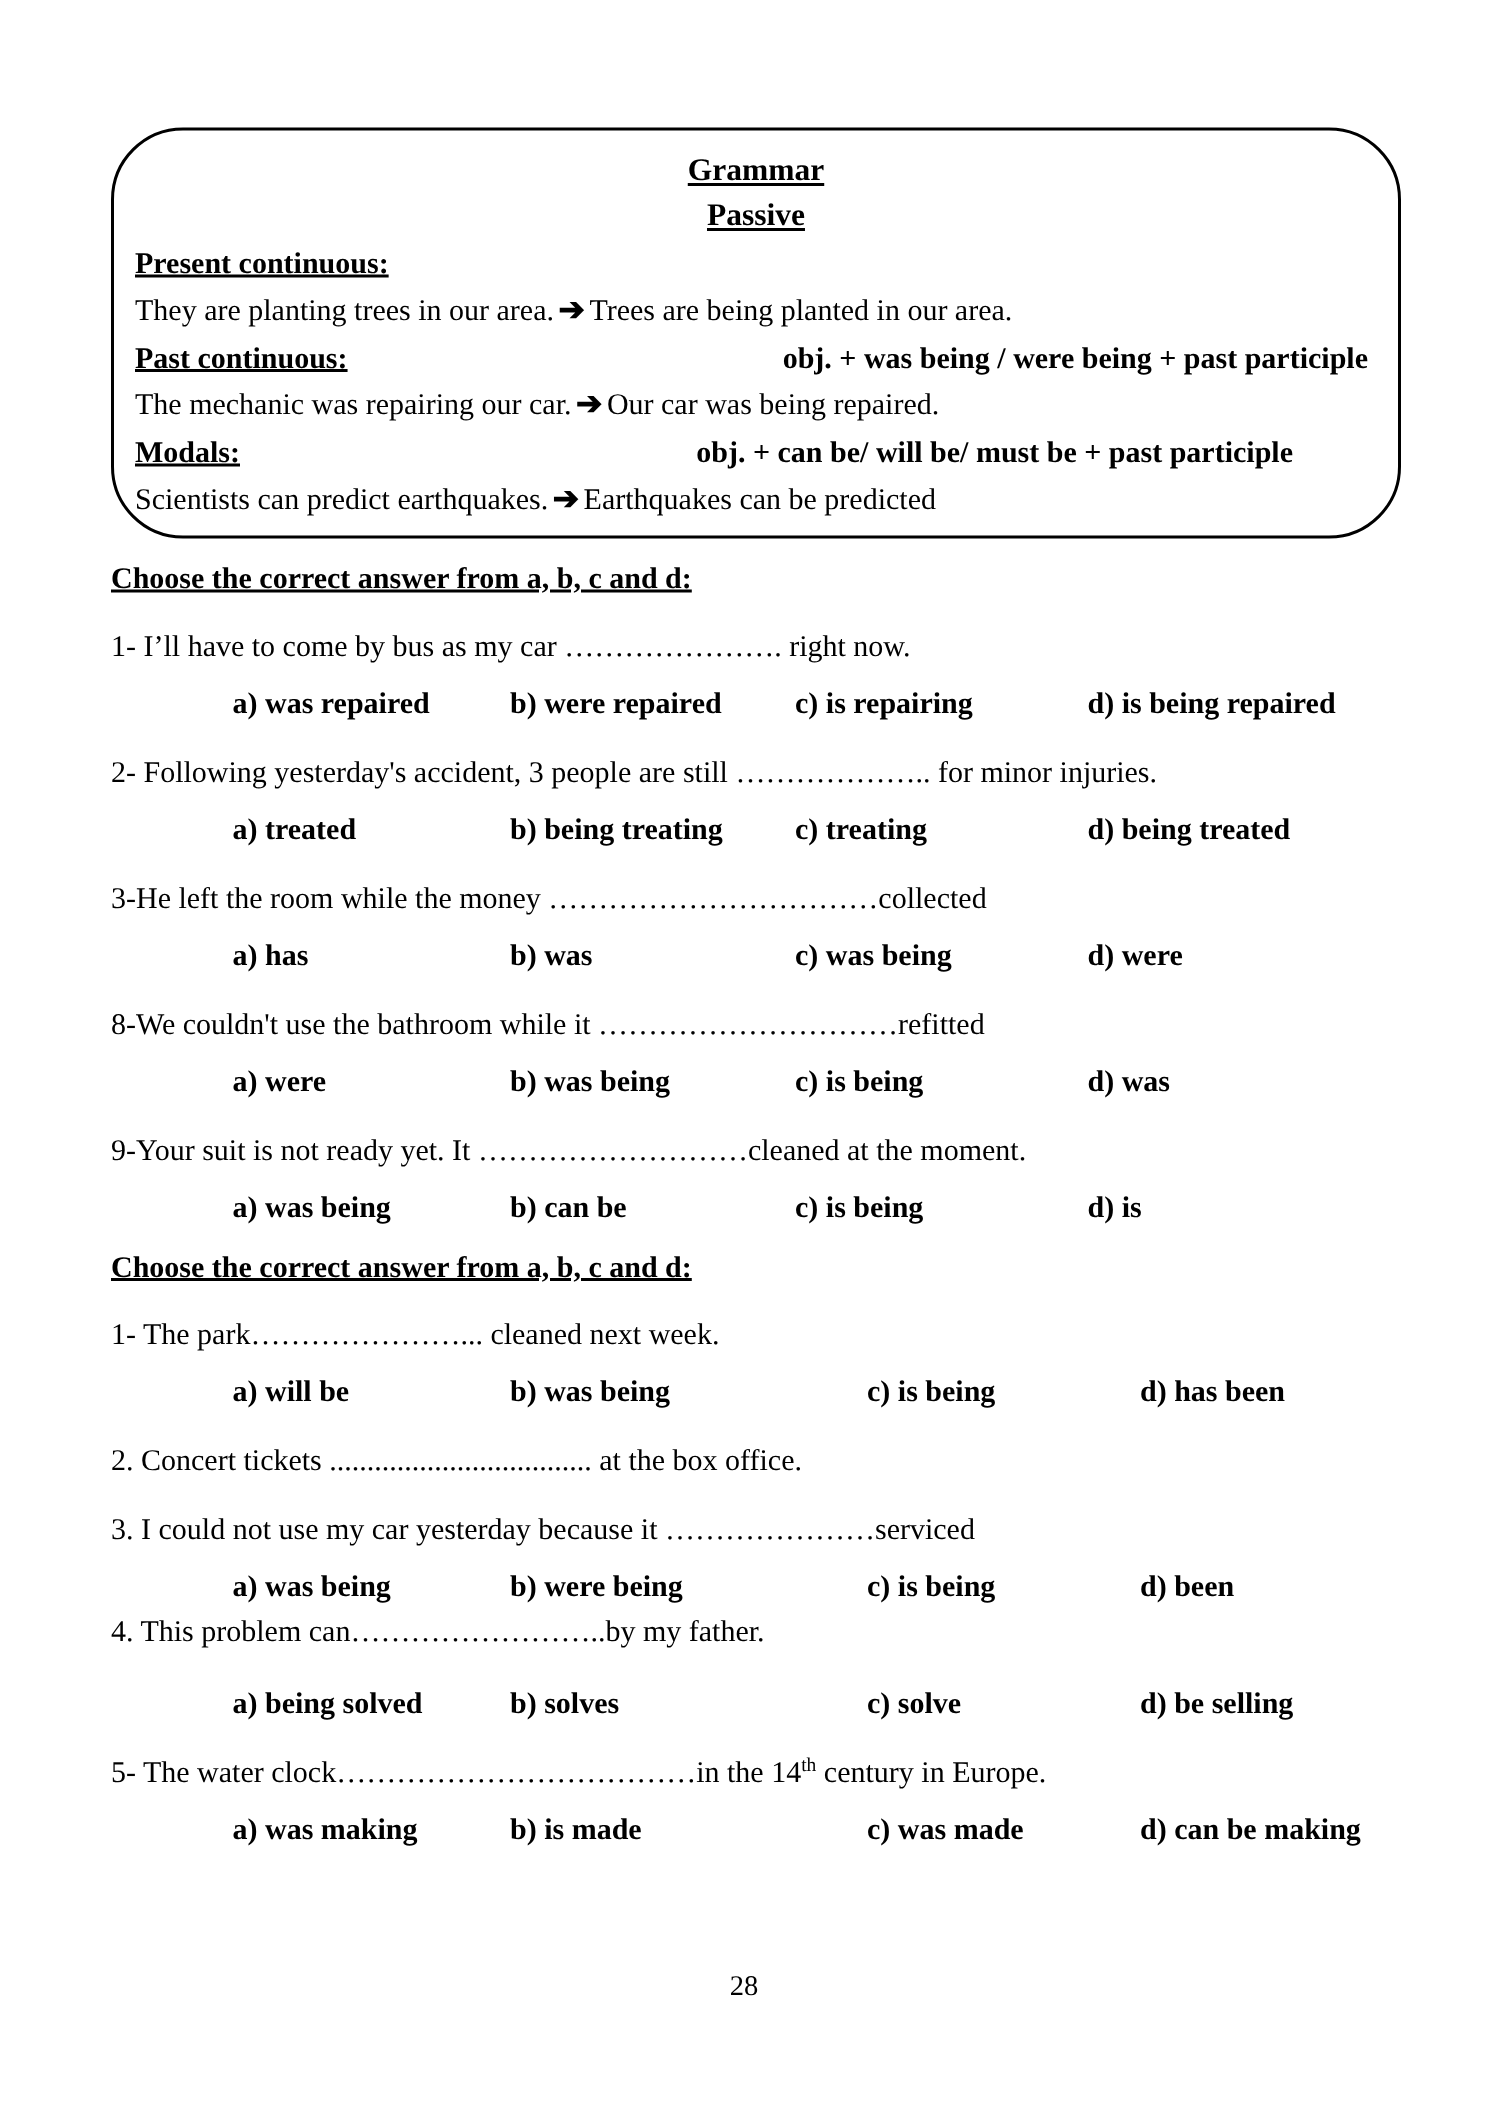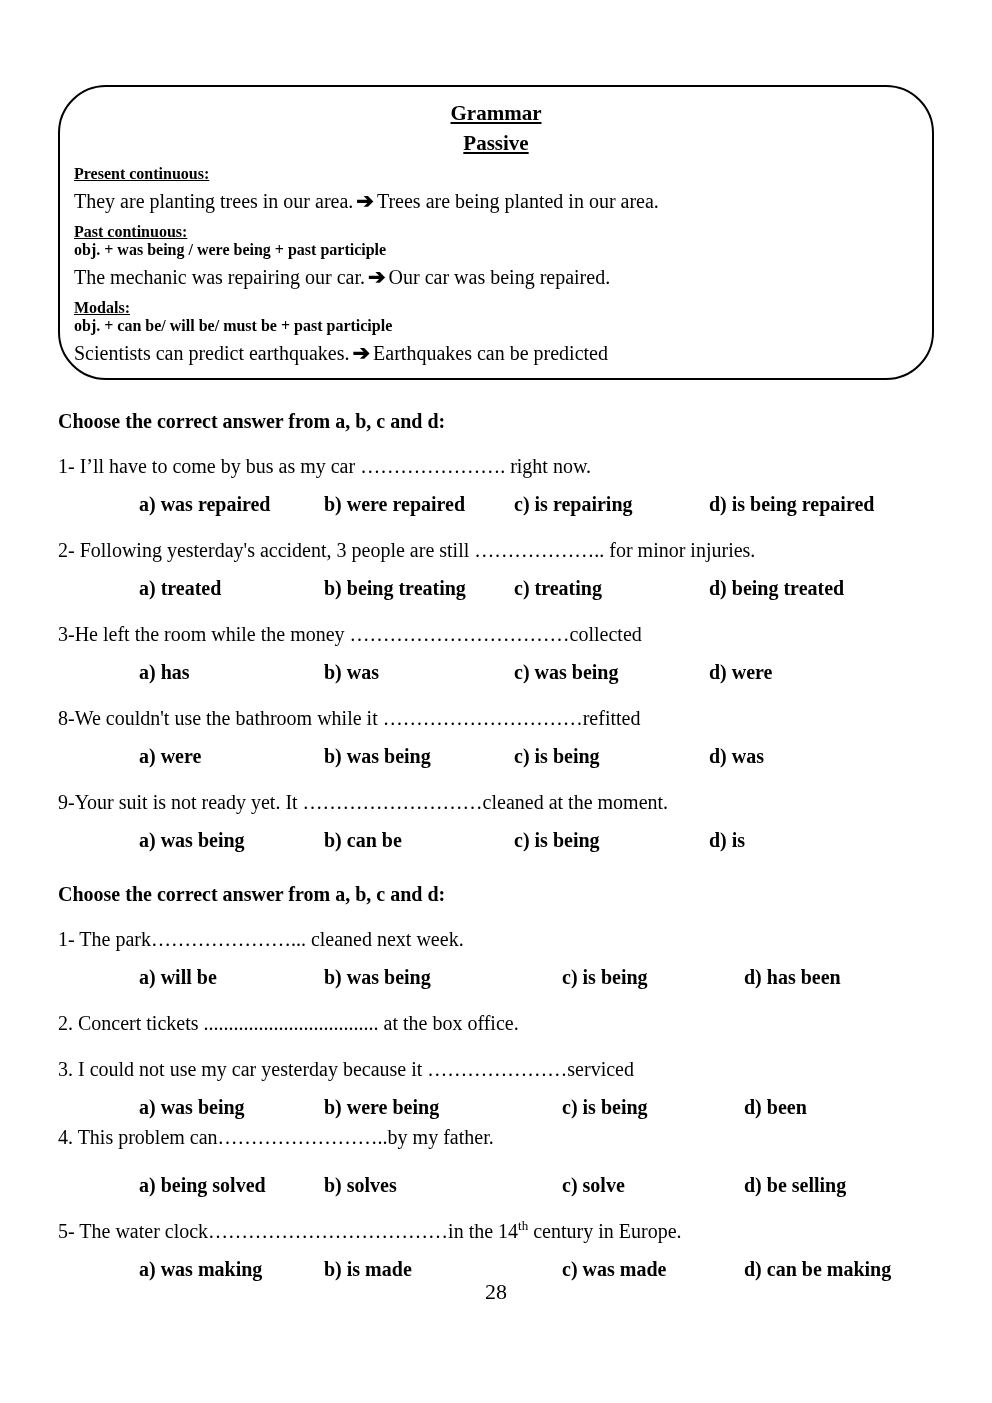--- a/index.html
+++ b/index.html
@@ -11,7 +11,7 @@
     position: relative;
     overflow: hidden;
   }
-  .page { width: 992px; height: 1403px; padding: 85px 58px 0 58px; position: relative; }
+  .page { width: 992px; height: 1403px; padding: 85px 58px 0 74px; position: relative; }
 
   
   .grammar-box {

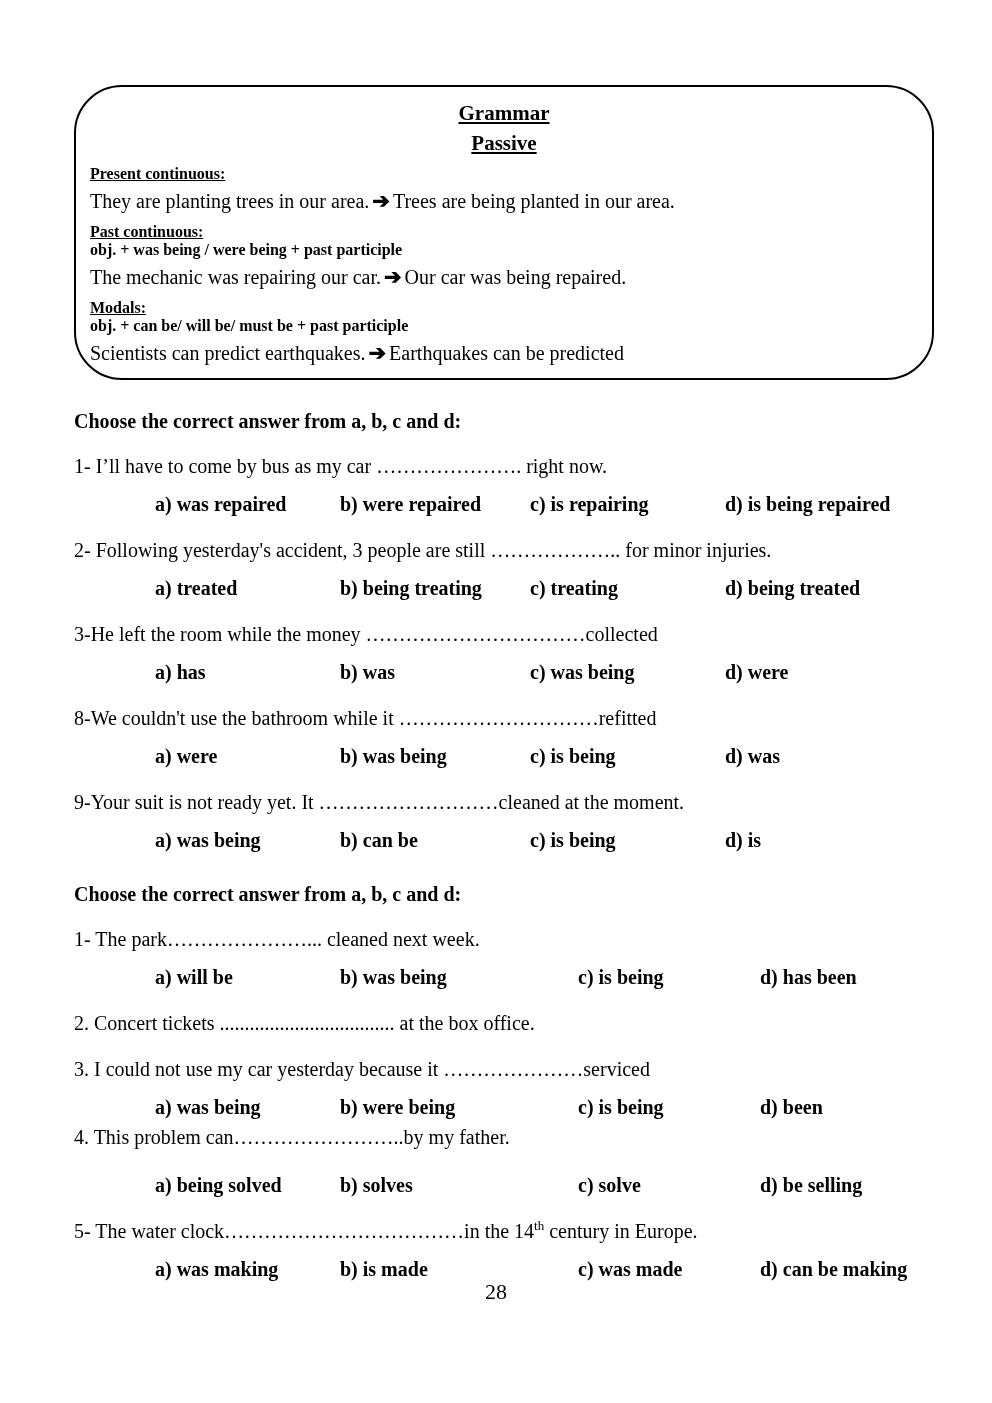--- a/index.html
+++ b/index.html
@@ -27,7 +27,7 @@
   .box-subtitle { margin-top: 5px; }
   .rule-line {
     display: flex; justify-content: space-between;
-    font-weight: bold; font-size: 16px; margin-top: 9px; flex-direction: column;
+    font-weight: bold; font-size: 20px; margin-top: 9px;
   }
   .rule-line .rule-label { text-decoration: underline; white-space: nowrap; }
   .rule-line .rule-formula { white-space: nowrap; }

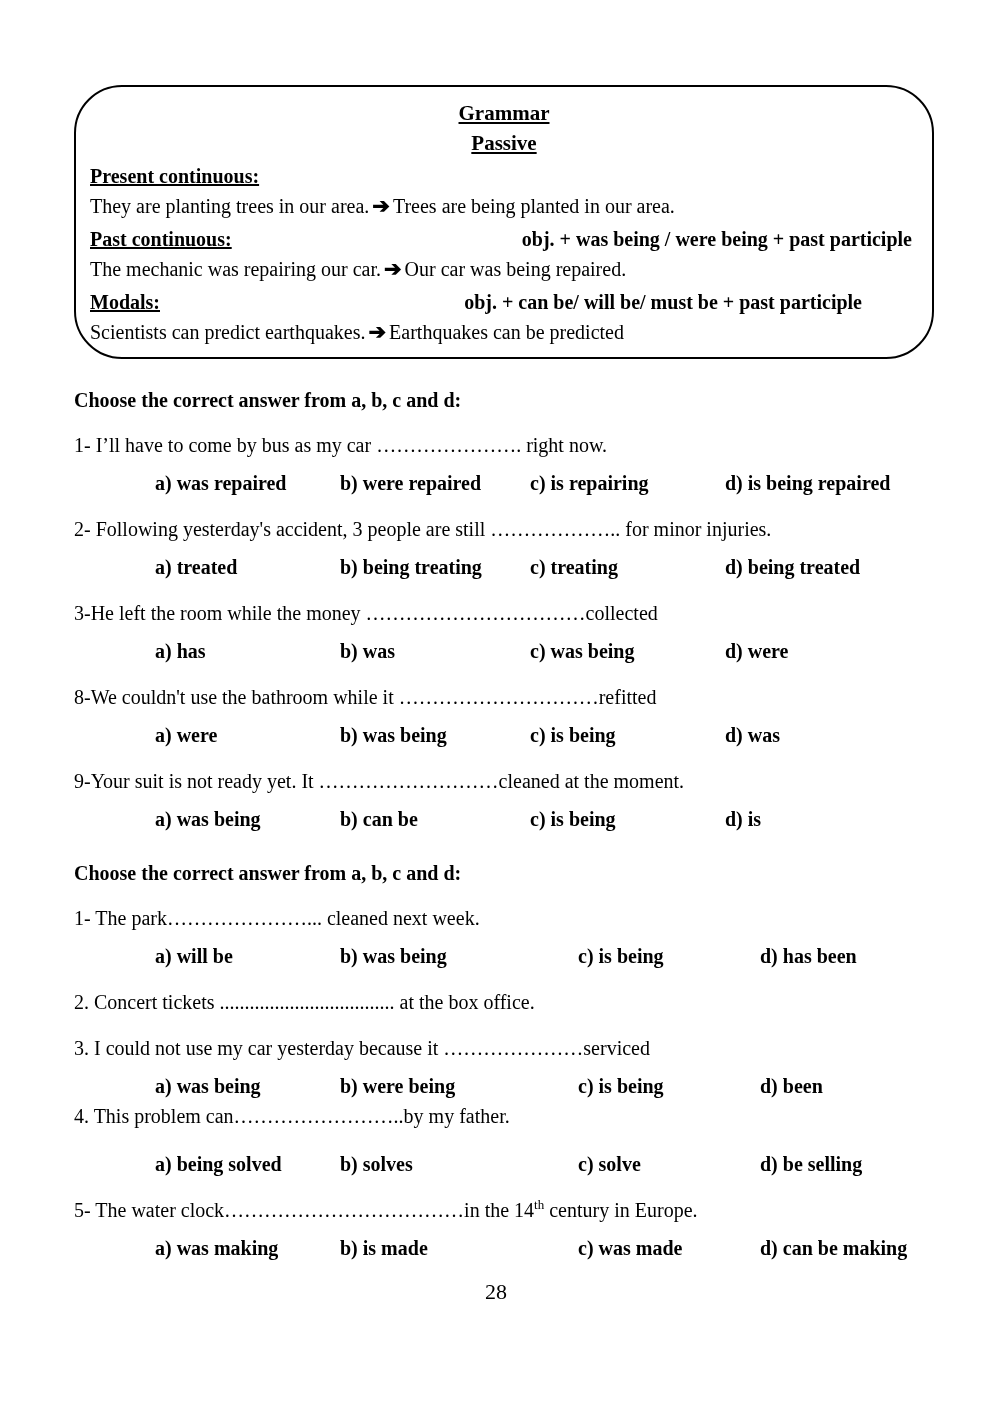--- a/index.html
+++ b/index.html
@@ -39,8 +39,8 @@
 
   
   .section-heading {
-    font-weight: bold; font-size: 20px; 
-    margin-top: 30px;
+    font-weight: bold; font-size: 20px; text-decoration: underline;
+    margin-top: 16px;
   }
   .question { font-size: 20px; margin-top: 20px; line-height: 26px; }
   .question.tight { margin-top: 4px; }

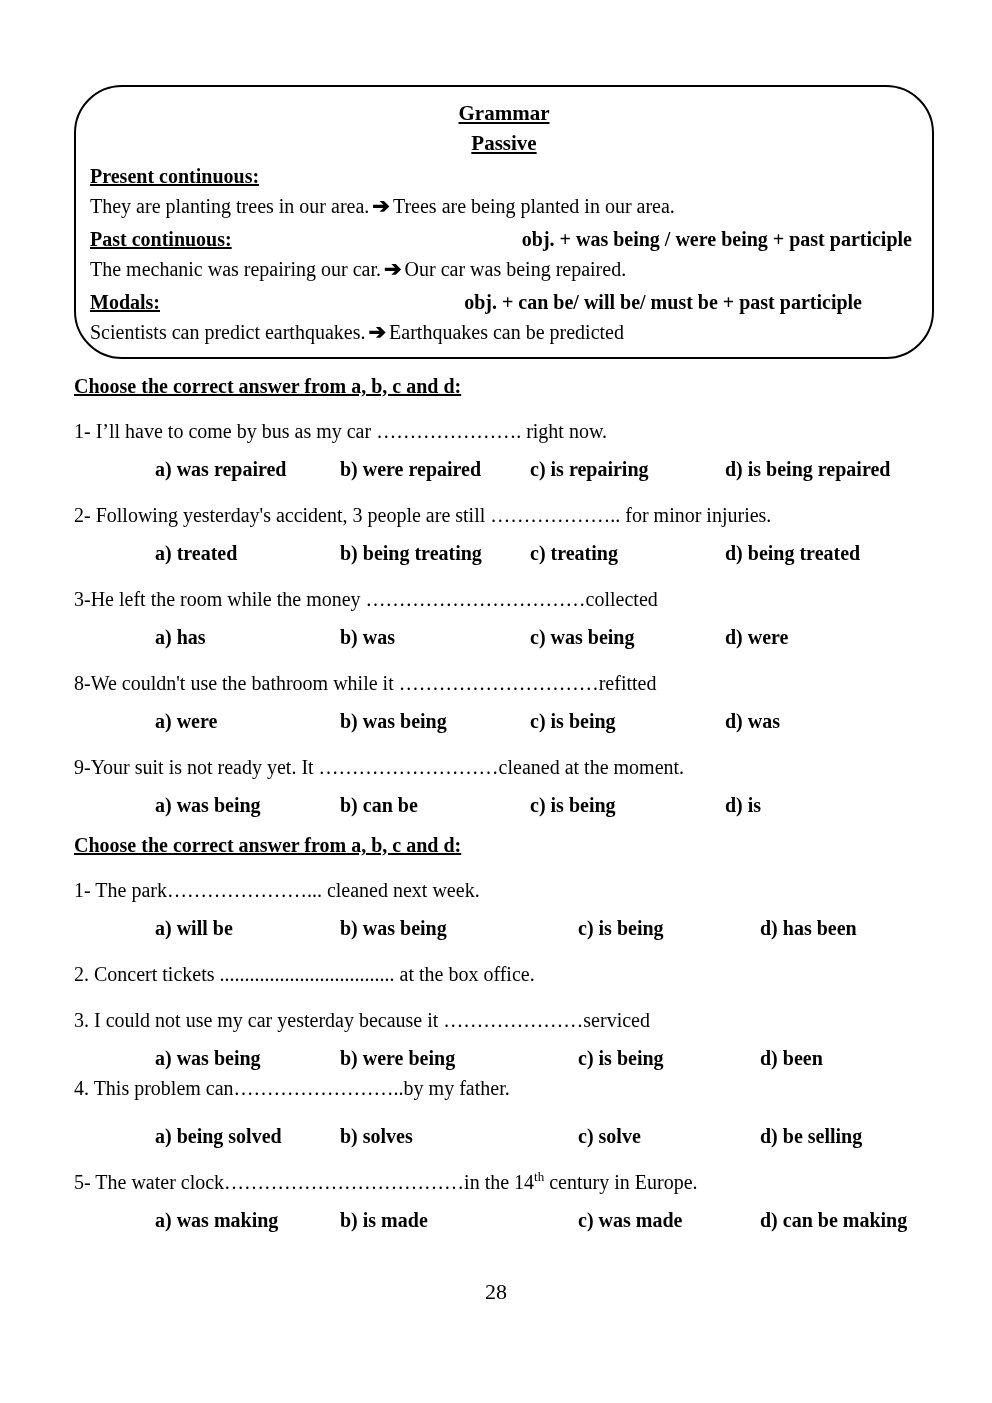--- a/index.html
+++ b/index.html
@@ -56,8 +56,8 @@
   sup { font-size: 13px; vertical-align: super; line-height: 0; }
 
   .page-number {
-    position: absolute; left: 0; bottom: 98px; width: 100%;
-    text-align: center; font-size: 22px;
+    position: absolute; left: 0; bottom: 67px; width: 100%;
+    text-align: center; font-size: 19px;
   }
 </style>
 </head>

